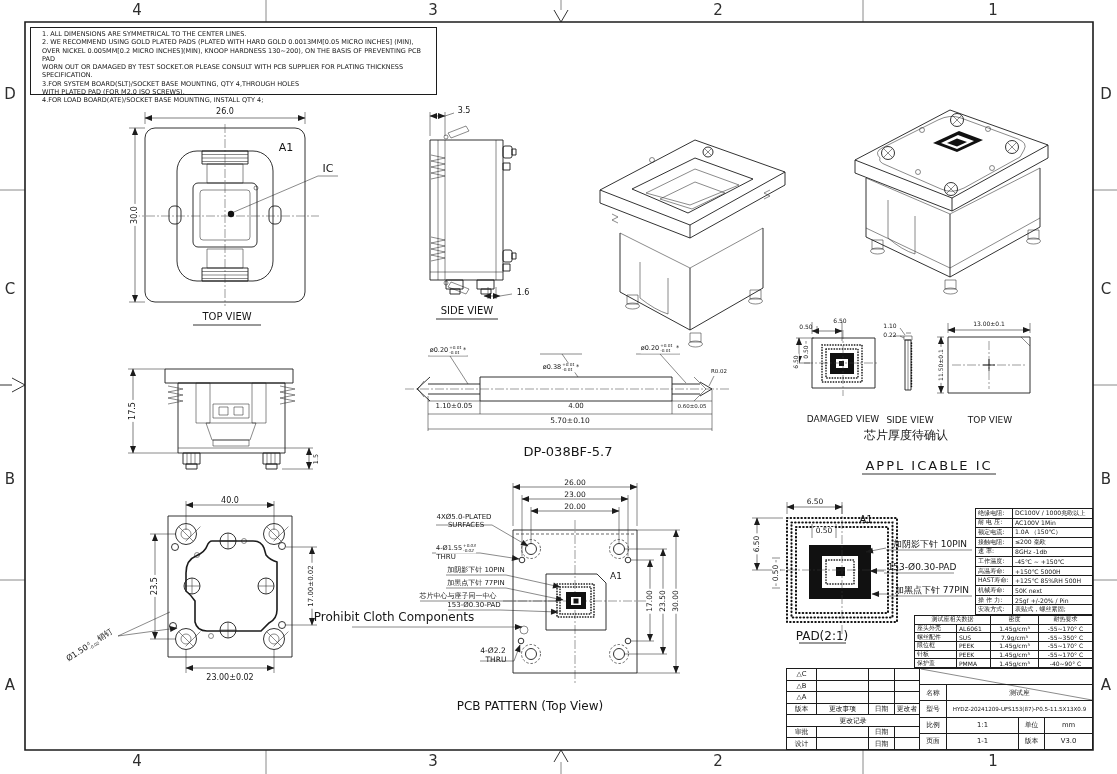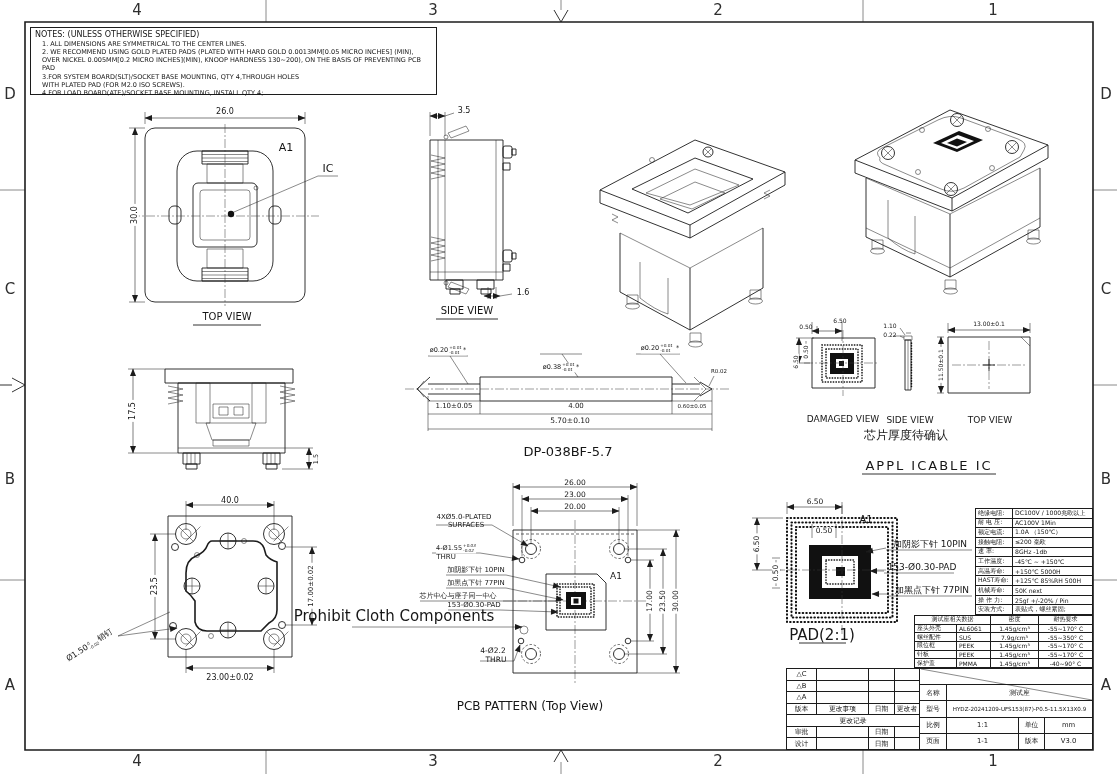--- a/index.html
+++ b/index.html
@@ -396,7 +396,6 @@
 <div class="t zone" style="left:1106px;top:686px">A</div>
 
 <div class="notes">
-  <div class="nt">NOTES: (UNLESS OTHERWISE SPECIFIED)</div>
   <div class="nl">1. ALL DIMENSIONS ARE SYMMETRICAL TO THE CENTER LINES.</div>
   <div class="nl">2. WE RECOMMEND USING GOLD PLATED PADS (PLATED WITH HARD GOLD 0.0013MM[0.05 MICRO INCHES] (MIN),</div>
   <div class="nl">OVER NICKEL 0.005MM[0.2 MICRO INCHES](MIN), KNOOP HARDNESS 130~200), ON THE BASIS OF PREVENTING PCB PAD</div>

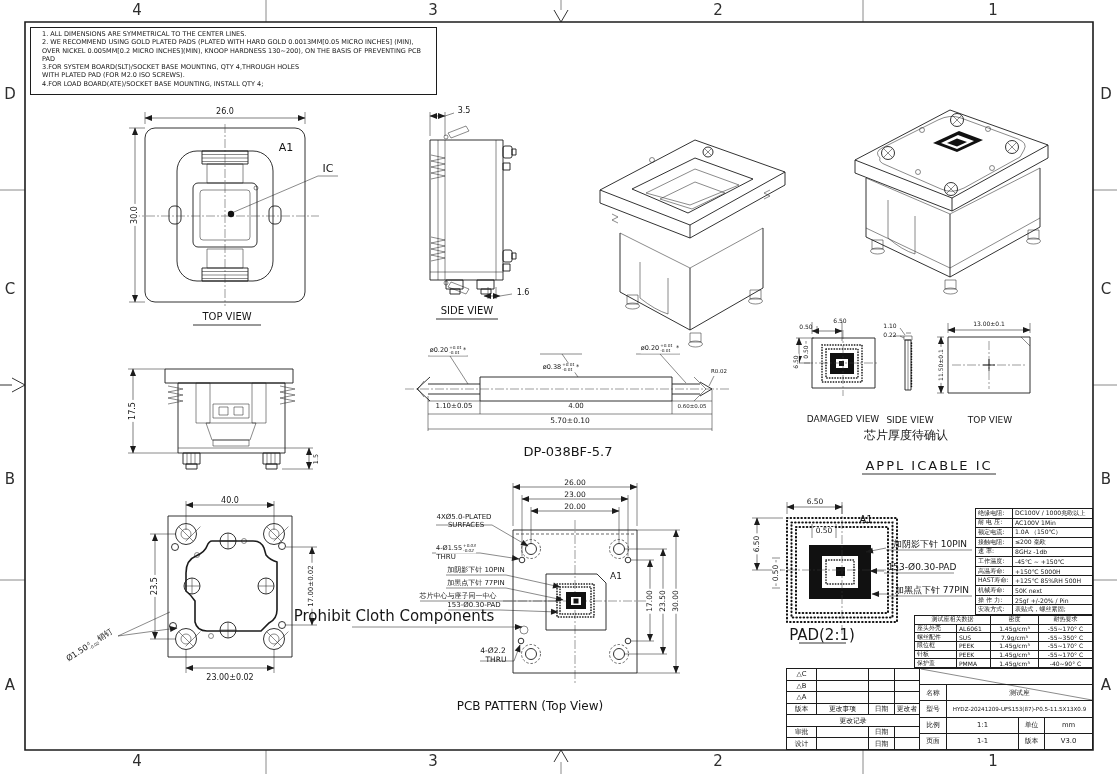--- a/index.html
+++ b/index.html
@@ -399,6 +399,7 @@
   <div class="nl">1. ALL DIMENSIONS ARE SYMMETRICAL TO THE CENTER LINES.</div>
   <div class="nl">2. WE RECOMMEND USING GOLD PLATED PADS (PLATED WITH HARD GOLD 0.0013MM[0.05 MICRO INCHES] (MIN),</div>
   <div class="nl">OVER NICKEL 0.005MM[0.2 MICRO INCHES](MIN), KNOOP HARDNESS 130~200), ON THE BASIS OF PREVENTING PCB PAD</div>
+  <div class="nl">WORN OUT OR DAMAGED BY TEST SOCKET.OR PLEASE CONSULT WITH PCB SUPPLIER FOR PLATING THICKNESS SPECIFICATION.</div>
   <div class="nl">3.FOR SYSTEM BOARD(SLT)/SOCKET BASE MOUNTING, QTY 4,THROUGH HOLES</div>
   <div class="nl">WITH PLATED PAD (FOR M2.0 ISO SCREWS).</div>
   <div class="nl">4.FOR LOAD BOARD(ATE)/SOCKET BASE MOUNTING, INSTALL QTY 4;</div>

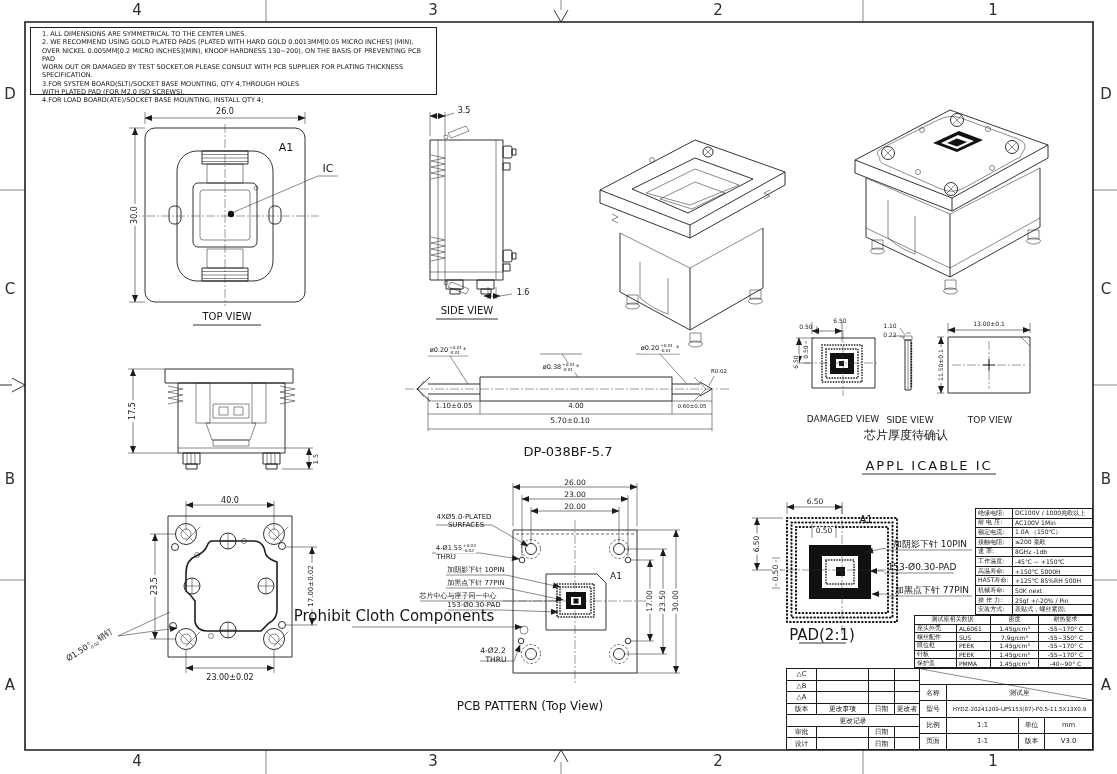--- a/index.html
+++ b/index.html
@@ -21,7 +21,7 @@
   .r33{transform:translate(-50%,-50%) rotate(-33deg)}
   .bg{background:#fff;padding:0 2px}
   .f55{font-size:5.5px}.f6{font-size:6px}.f65{font-size:6.5px}.f7{font-size:7px}.f75{font-size:7.5px}
-  .f9{font-size:9px}.f10{font-size:10px}.f105{font-size:15px}.f11{font-size:11px}.f12{font-size:12px}.f13{font-size:13px}
+  .f9{font-size:9px}.f10{font-size:10px}.f105{font-size:12px}.f11{font-size:11px}.f12{font-size:12px}.f13{font-size:13px}
   .ls{letter-spacing:2px}
   .zone{font-size:15px;color:#2e2e2e}
   .dia{display:flex;align-items:center;gap:1px;font-size:6.5px;background:#fff}

